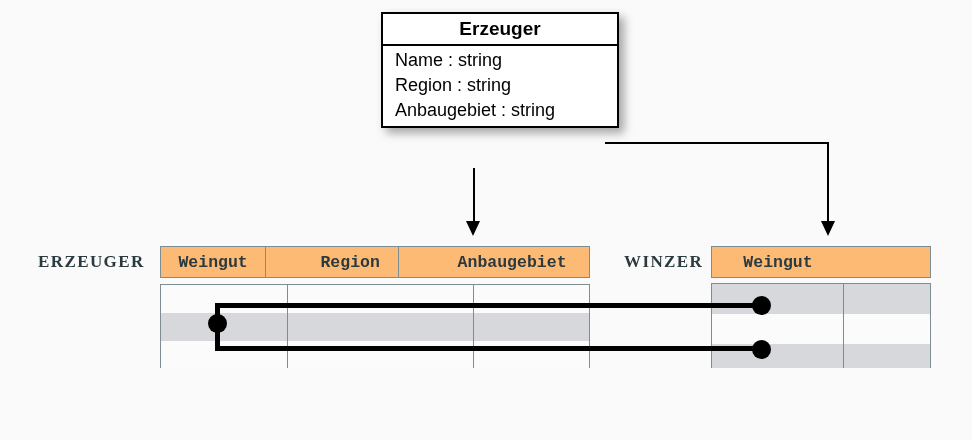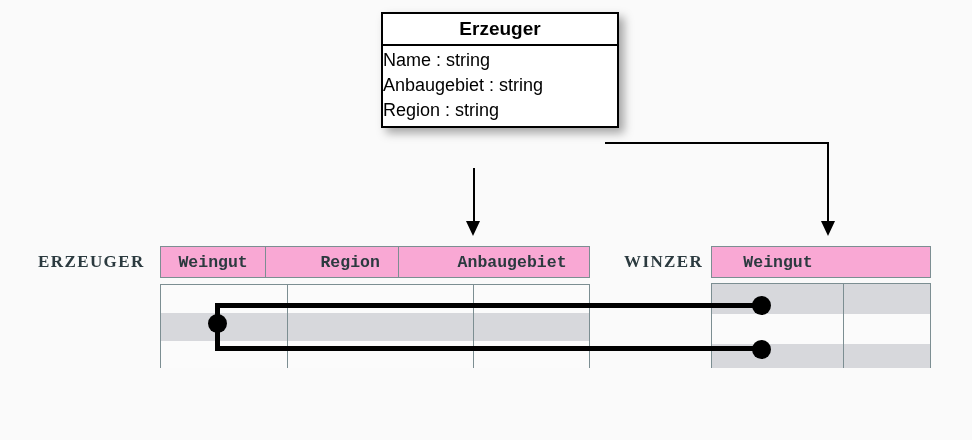--- a/index.html
+++ b/index.html
@@ -48,7 +48,7 @@
     font-size: 18px;
     line-height: 25px;
     color: #000;
-    padding-left: 0;
+    padding-left: 12px;
     white-space: nowrap;
   }
 

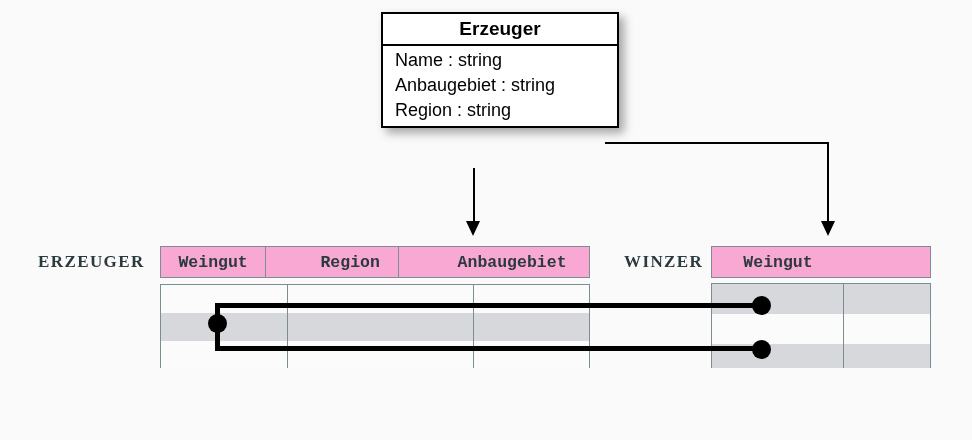--- a/index.html
+++ b/index.html
@@ -147,8 +147,8 @@
     <div class="uml-title">Erzeuger</div>
     <div class="uml-attrs">
       <div class="uml-attr">Name : string</div>
+      <div class="uml-attr">Region : string</div>
       <div class="uml-attr">Anbaugebiet : string</div>
-      <div class="uml-attr">Region : string</div>
     </div>
   </div>
 

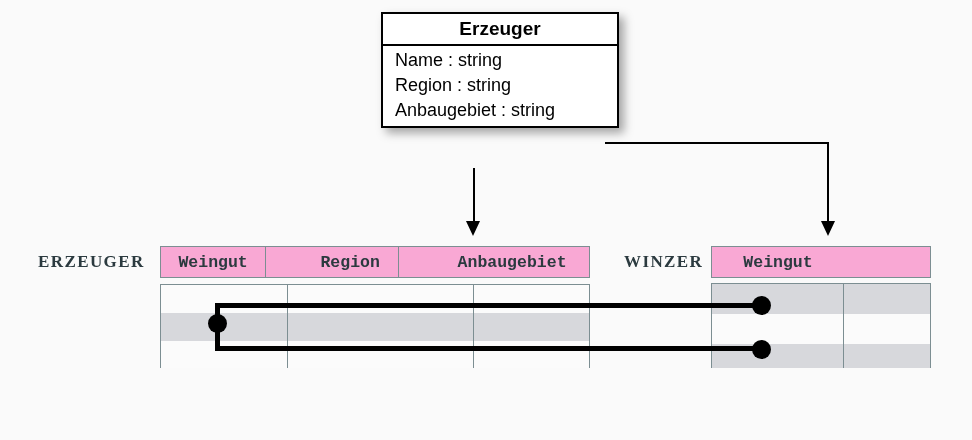--- a/index.html
+++ b/index.html
@@ -85,7 +85,7 @@
     display: flex;
     box-sizing: border-box;
     border: 1px solid #7c8e92;
-    background: #f9a8d4;
+    background: #fdba74;
     z-index: 4;
     gap: 36px;
   }

